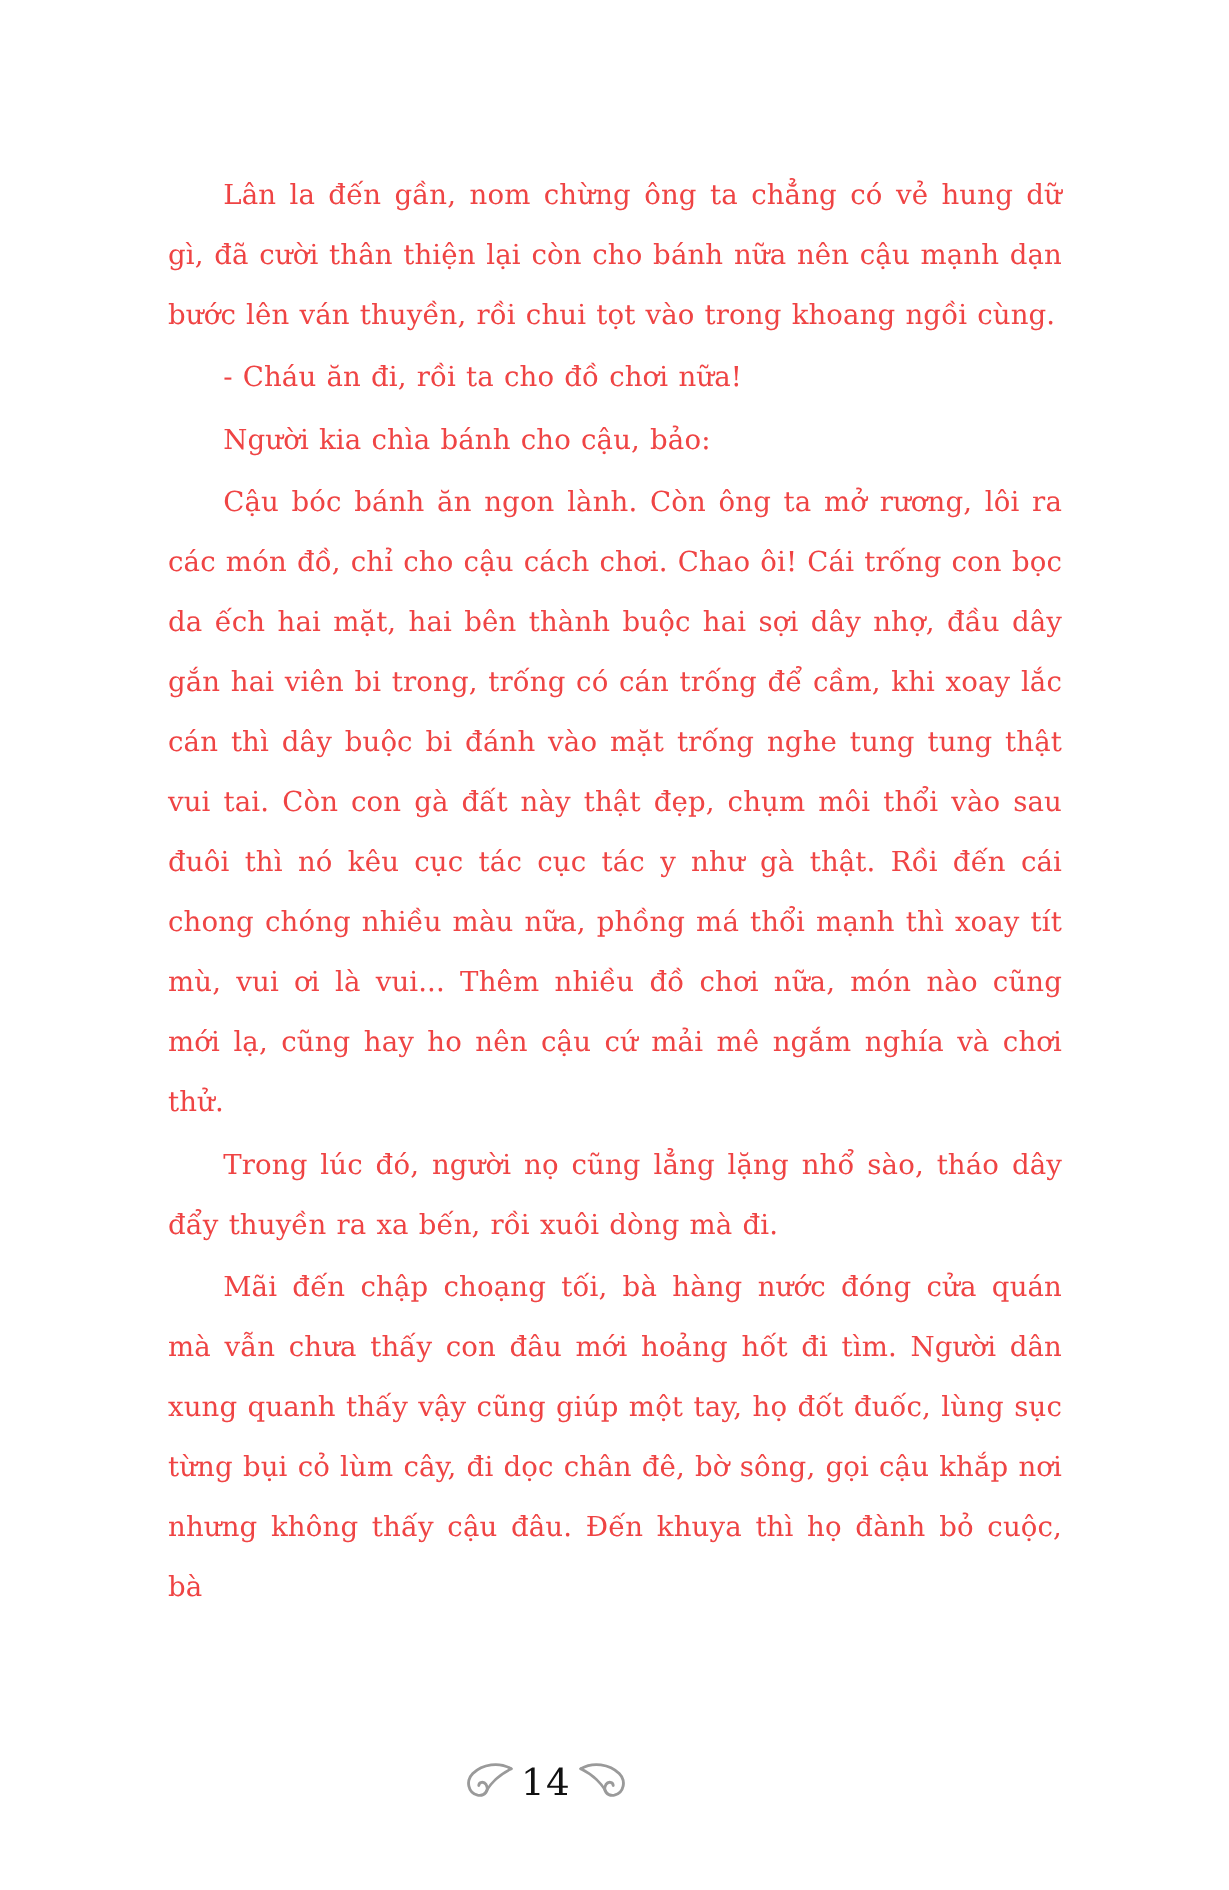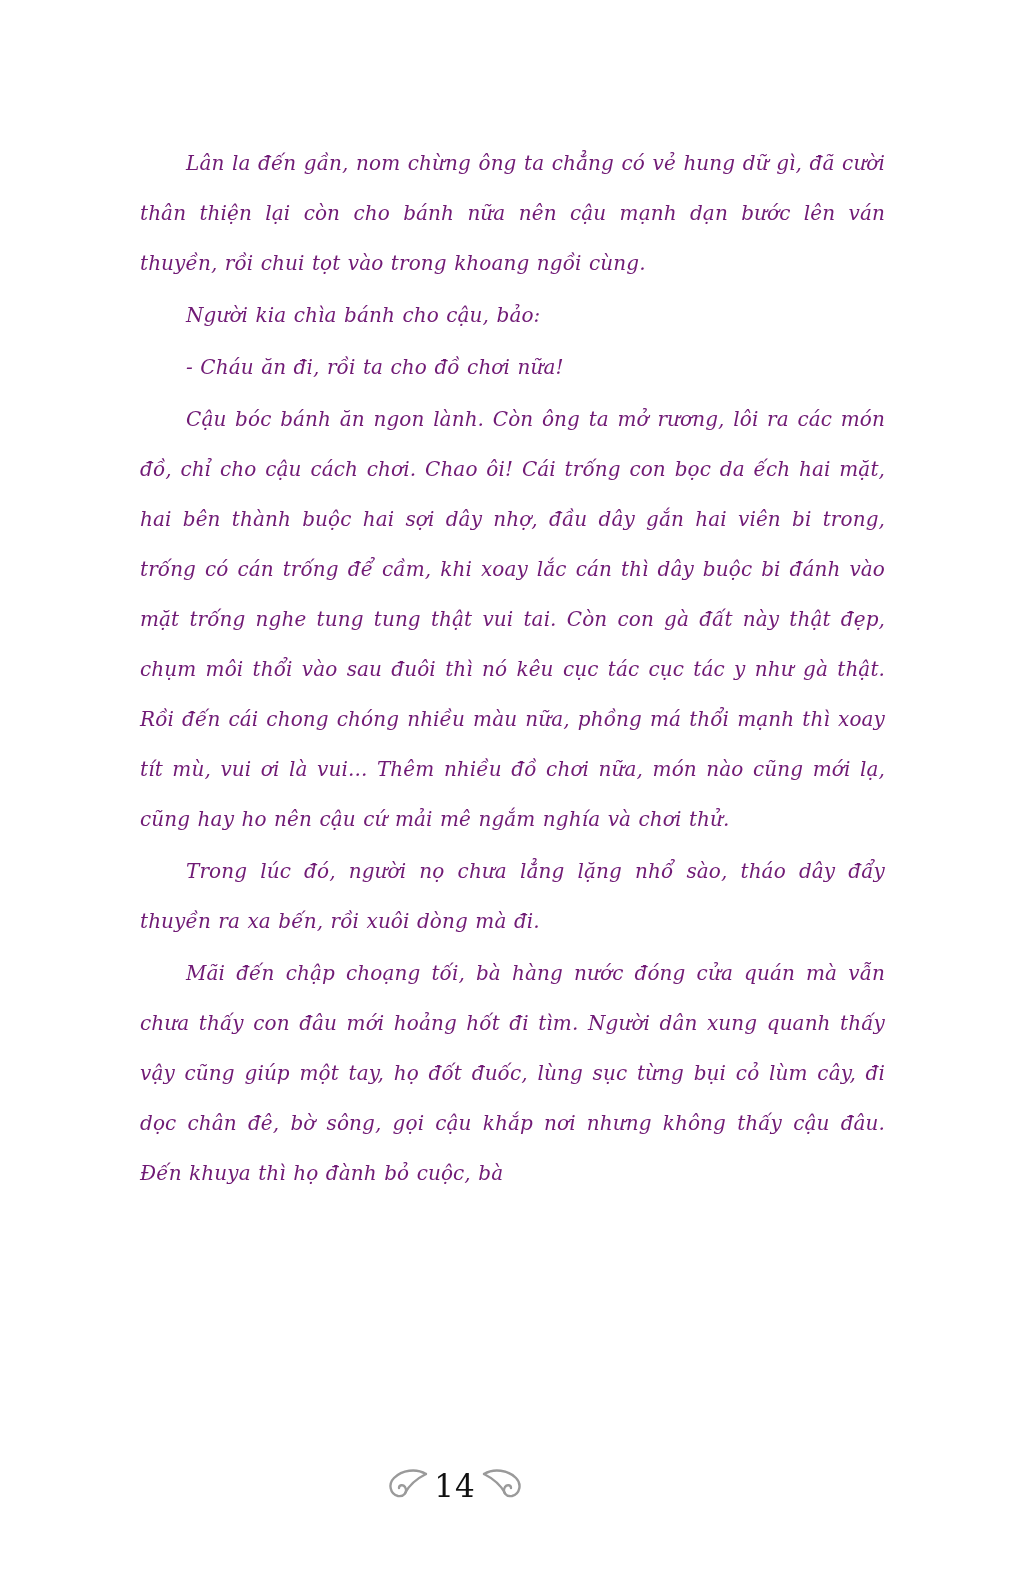--- a/index.html
+++ b/index.html
@@ -31,15 +31,14 @@
   }
   .para {
     margin: 0 0 2px 0;
-    font-size: 20px;
+    font-size: 23px;
     line-height: 50px;
     text-indent: 46px;
     text-align: justify;
     text-justify: inter-word;
     letter-spacing: 0.1px;
     word-spacing: 1px;
-    color: #701a75;
-    font-style: italic;
+    color: #ef4444;
   }
   .para.dialogue {
     text-indent: 46px;

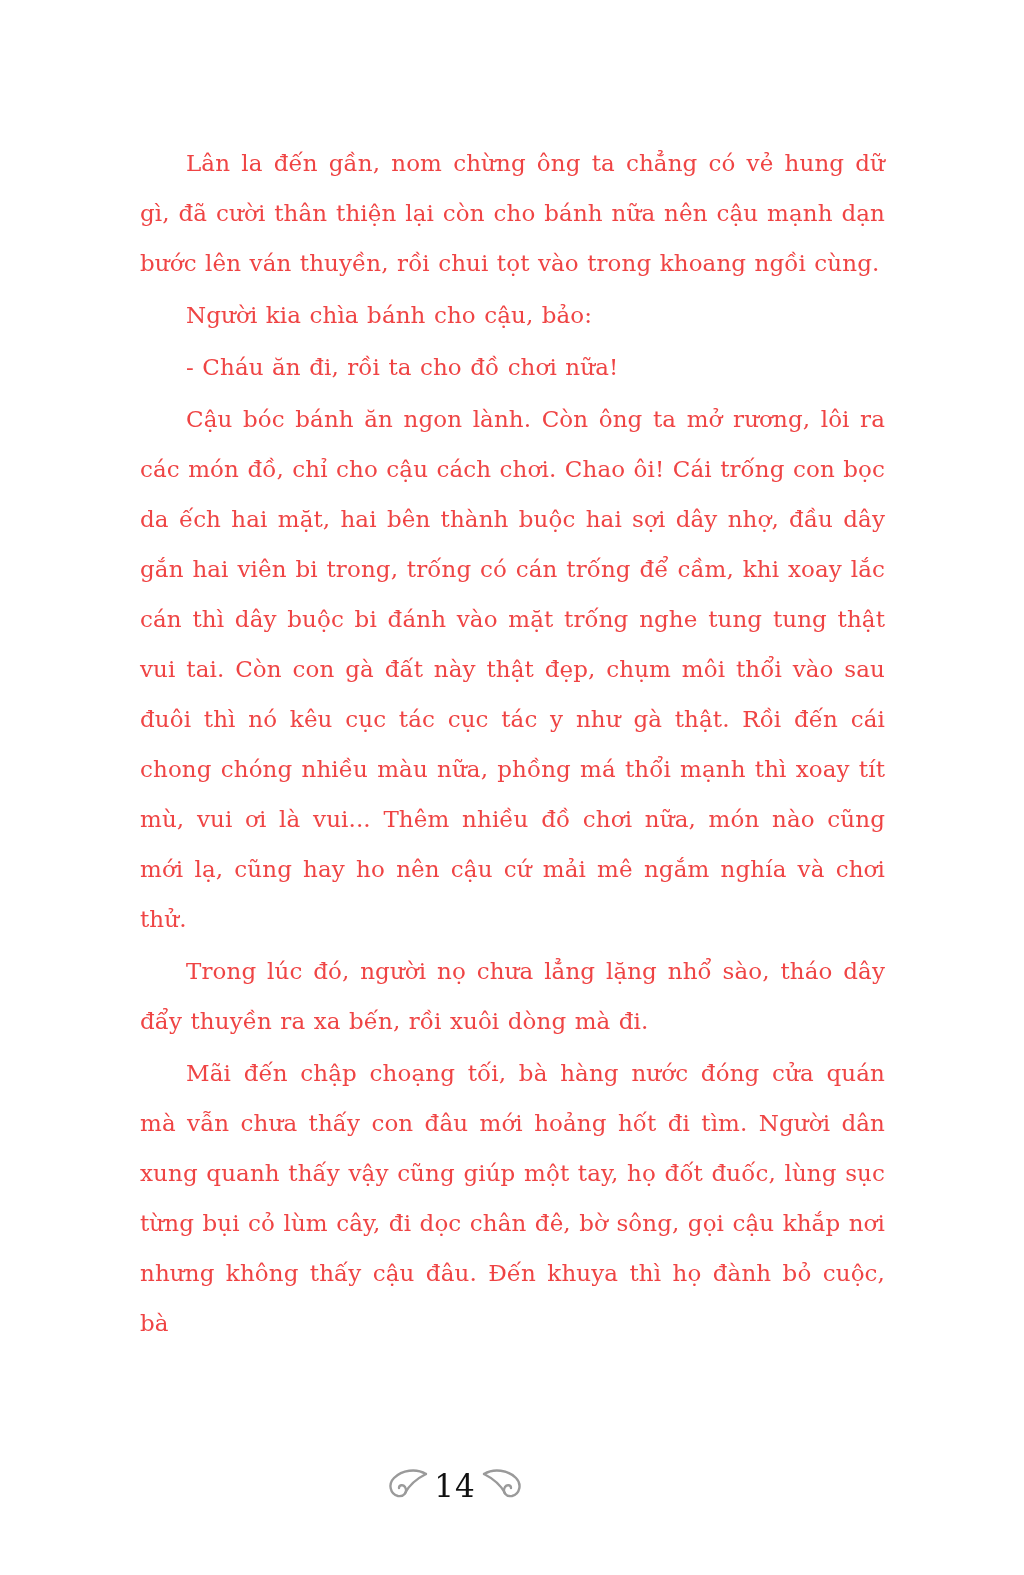--- a/index.html
+++ b/index.html
@@ -79,8 +79,8 @@
 
   <div class="text-column">
     <p class="para">Lân la đến gần, nom chừng ông ta chẳng có vẻ hung dữ gì, đã cười thân thiện lại còn cho bánh nữa nên cậu mạnh dạn bước lên ván thuyền, rồi chui tọt vào trong khoang ngồi cùng.</p>
+    <p class="para dialogue">- Cháu ăn đi, rồi ta cho đồ chơi nữa!</p>
     <p class="para">Người kia chìa bánh cho cậu, bảo:</p>
-    <p class="para dialogue">- Cháu ăn đi, rồi ta cho đồ chơi nữa!</p>
     <p class="para">Cậu bóc bánh ăn ngon lành. Còn ông ta mở rương, lôi ra các món đồ, chỉ cho cậu cách chơi. Chao ôi! Cái trống con bọc da ếch hai mặt, hai bên thành buộc hai sợi dây nhợ, đầu dây gắn hai viên bi trong, trống có cán trống để cầm, khi xoay lắc cán thì dây buộc bi đánh vào mặt trống nghe tung tung thật vui tai. Còn con gà đất này thật đẹp, chụm môi thổi vào sau đuôi thì nó kêu cục tác cục tác y như gà thật. Rồi đến cái chong chóng nhiều màu nữa, phồng má thổi mạnh thì xoay tít mù, vui ơi là vui... Thêm nhiều đồ chơi nữa, món nào cũng mới lạ, cũng hay ho nên cậu cứ mải mê ngắm nghía và chơi thử.</p>
     <p class="para">Trong lúc đó, người nọ chưa lẳng lặng nhổ sào, tháo dây đẩy thuyền ra xa bến, rồi xuôi dòng mà đi.</p>
     <p class="para">Mãi đến chập choạng tối, bà hàng nước đóng cửa quán mà vẫn chưa thấy con đâu mới hoảng hốt đi tìm. Người dân xung quanh thấy vậy cũng giúp một tay, họ đốt đuốc, lùng sục từng bụi cỏ lùm cây, đi dọc chân đê, bờ sông, gọi cậu khắp nơi nhưng không thấy cậu đâu. Đến khuya thì họ đành bỏ cuộc, bà</p>

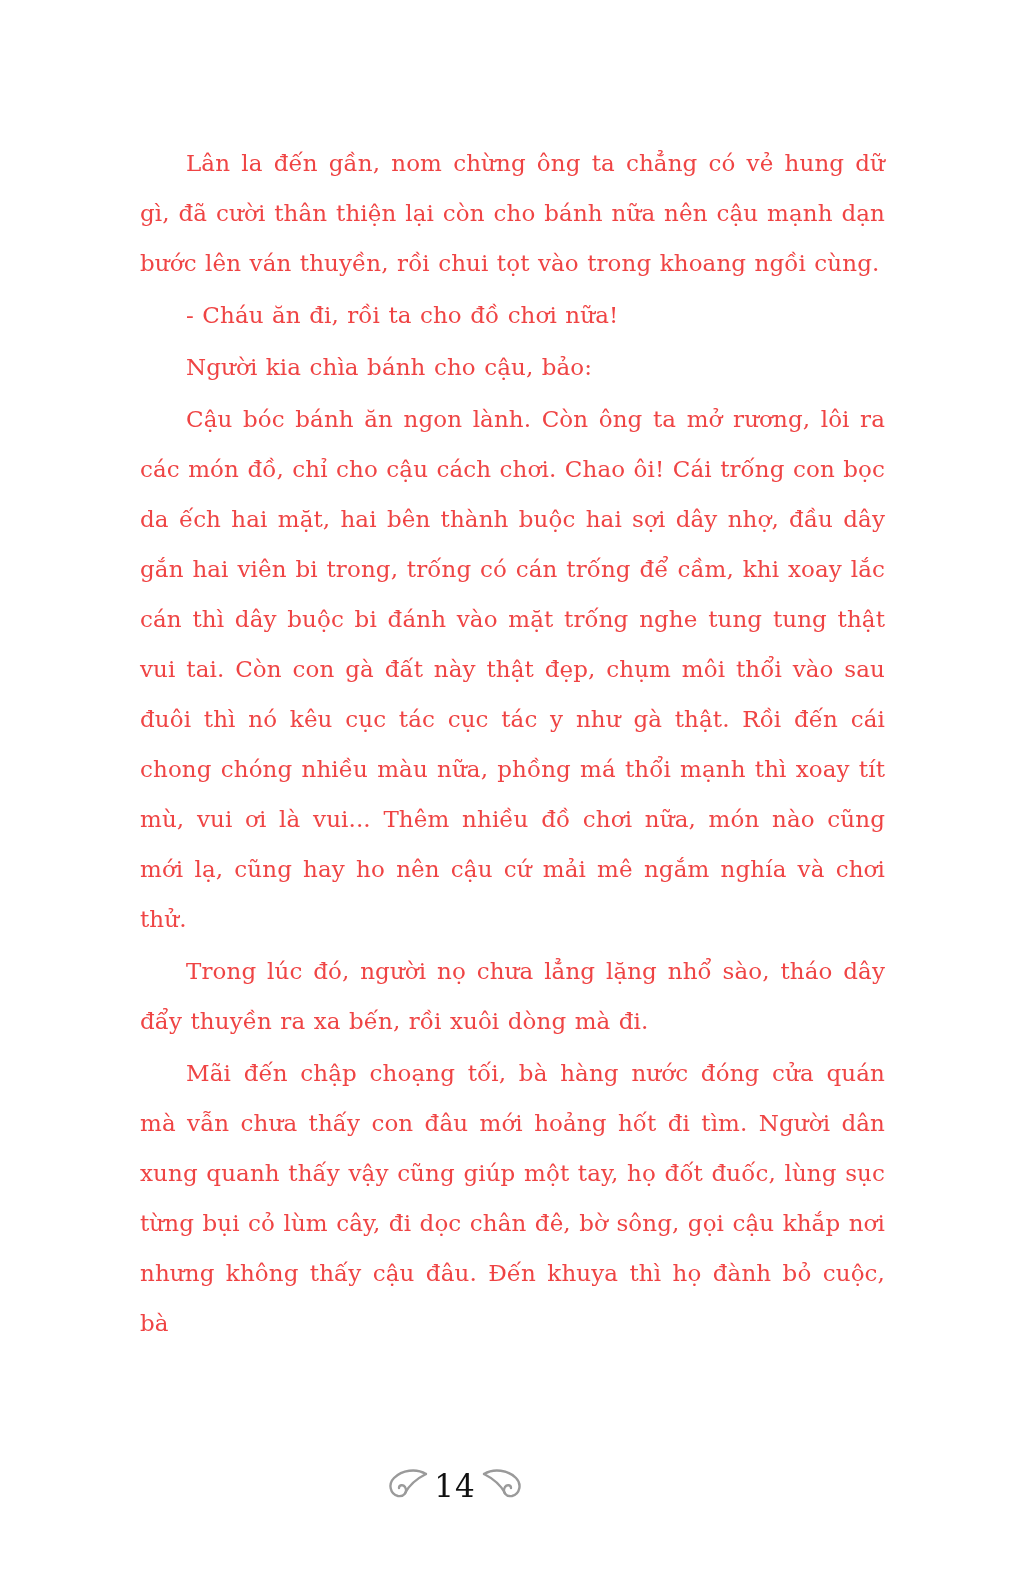--- a/index.html
+++ b/index.html
@@ -82,7 +82,7 @@
     <p class="para dialogue">- Cháu ăn đi, rồi ta cho đồ chơi nữa!</p>
     <p class="para">Người kia chìa bánh cho cậu, bảo:</p>
     <p class="para">Cậu bóc bánh ăn ngon lành. Còn ông ta mở rương, lôi ra các món đồ, chỉ cho cậu cách chơi. Chao ôi! Cái trống con bọc da ếch hai mặt, hai bên thành buộc hai sợi dây nhợ, đầu dây gắn hai viên bi trong, trống có cán trống để cầm, khi xoay lắc cán thì dây buộc bi đánh vào mặt trống nghe tung tung thật vui tai. Còn con gà đất này thật đẹp, chụm môi thổi vào sau đuôi thì nó kêu cục tác cục tác y như gà thật. Rồi đến cái chong chóng nhiều màu nữa, phồng má thổi mạnh thì xoay tít mù, vui ơi là vui... Thêm nhiều đồ chơi nữa, món nào cũng mới lạ, cũng hay ho nên cậu cứ mải mê ngắm nghía và chơi thử.</p>
-    <p class="para">Trong lúc đó, người nọ chưa lẳng lặng nhổ sào, tháo dây đẩy thuyền ra xa bến, rồi xuôi dòng mà đi.</p>
+    <p class="para">Trong lúc đó, người nọ cũng lẳng lặng nhổ sào, tháo dây đẩy thuyền ra xa bến, rồi xuôi dòng mà đi.</p>
     <p class="para">Mãi đến chập choạng tối, bà hàng nước đóng cửa quán mà vẫn chưa thấy con đâu mới hoảng hốt đi tìm. Người dân xung quanh thấy vậy cũng giúp một tay, họ đốt đuốc, lùng sục từng bụi cỏ lùm cây, đi dọc chân đê, bờ sông, gọi cậu khắp nơi nhưng không thấy cậu đâu. Đến khuya thì họ đành bỏ cuộc, bà</p>
   </div>
 

